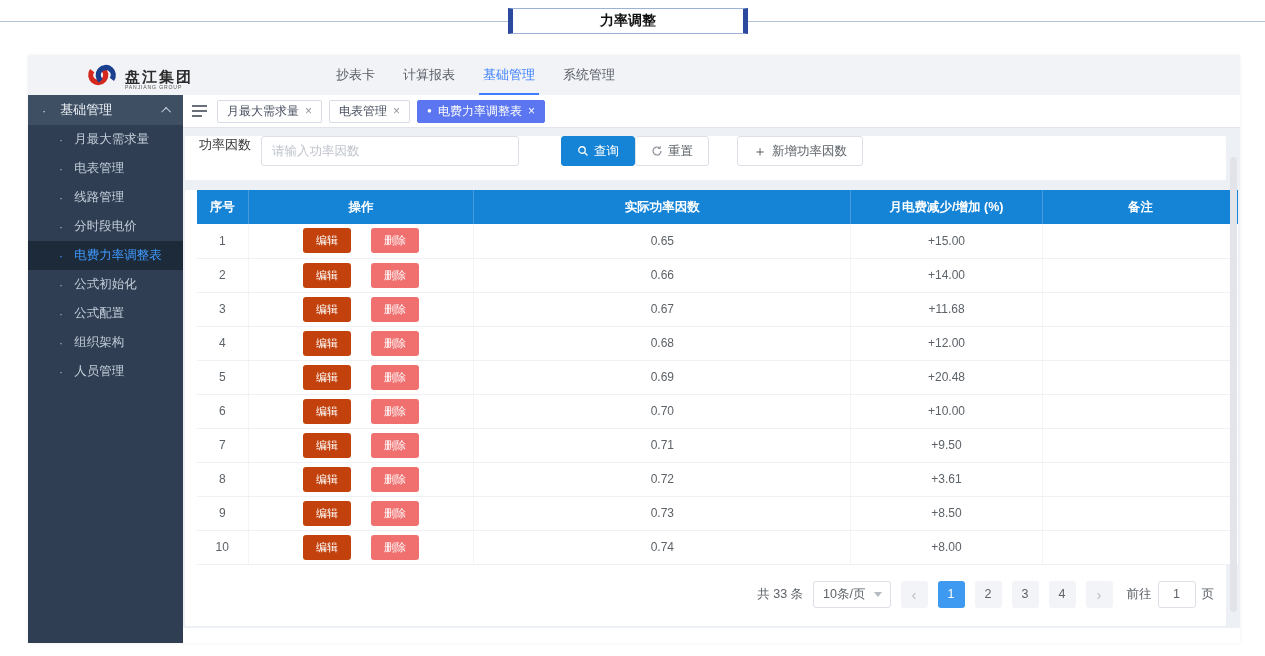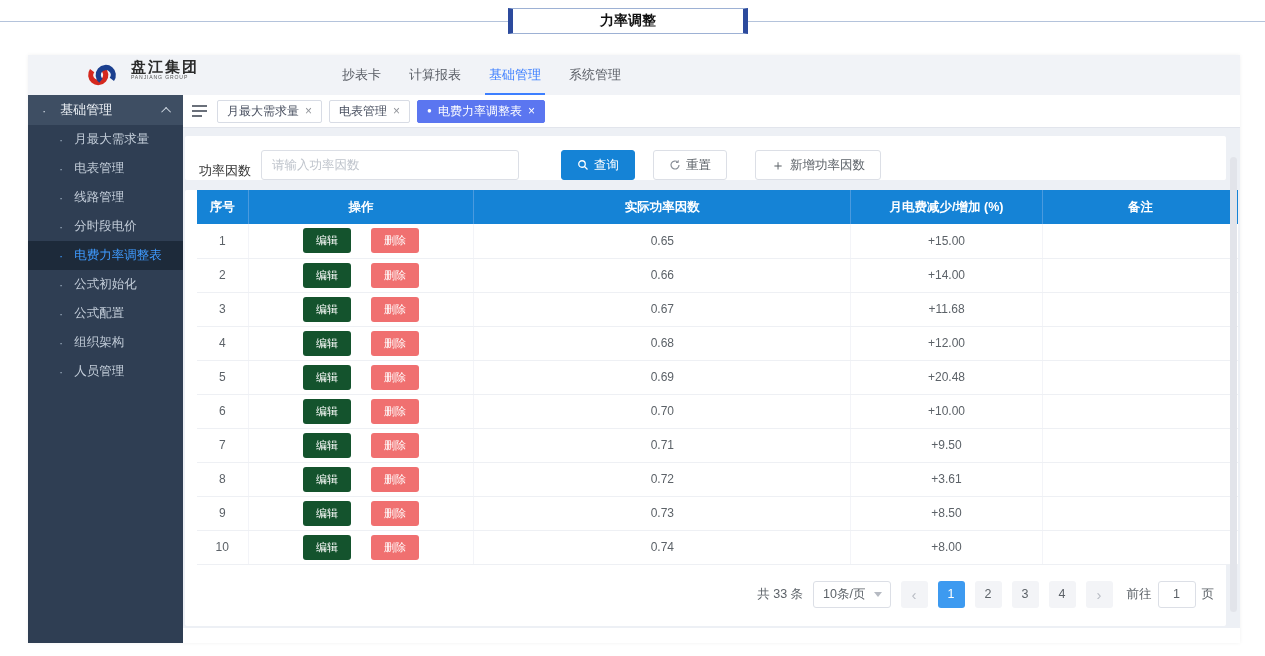--- a/index.html
+++ b/index.html
@@ -17,7 +17,7 @@
 
   
   .app-header { height:40px; background:#f1f3f7; display:flex; align-items:center; }
-  .logo { margin-left:57px; display:flex; align-items:flex-start; gap:12px; }
+  .logo { margin-left:57px; display:flex; align-items:flex-end; gap:6px; }
   .logo-text-cn { font-size:15px; font-weight:bold; color:#2b2b2b; letter-spacing:2px; line-height:14px; }
   .logo-text-en { font-size:6px; color:#555; letter-spacing:1px; transform:scale(.85); transform-origin:left; }
   .nav { display:flex; margin-left:143px; gap:28px; height:40px; }

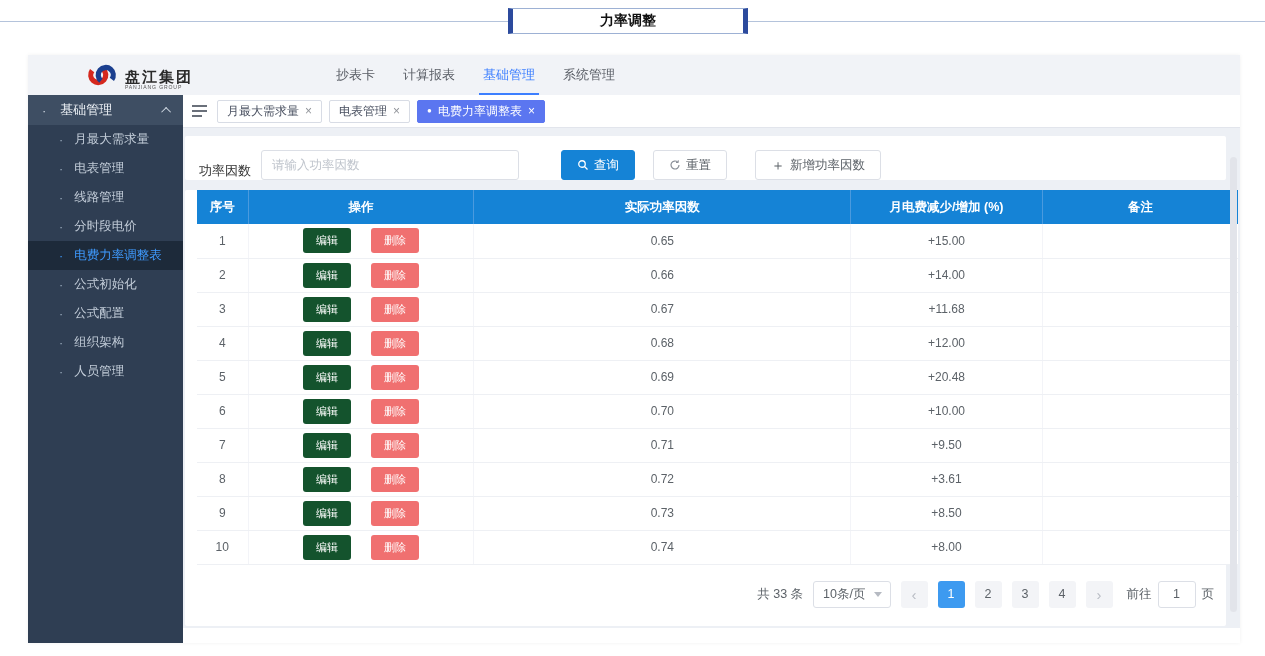--- a/index.html
+++ b/index.html
@@ -57,7 +57,7 @@
   
   .content { padding:8px 14px 0 2px; flex:1; }
   .card { background:#fff; border-radius:2px; }
-  .filter-card { height:44px; display:flex; align-items:flex-end; padding:0 14px; margin-bottom:10px; }
+  .filter-card { height:44px; display:flex; align-items:flex-start; padding:0 14px; margin-bottom:10px; }
   .filter-label { color:#333; font-size:13px; }
   .filter-input { width:258px; height:30px; margin-left:10px; border:1px solid #dcdfe6; border-radius:3px; padding:0 10px; font-size:12.5px; color:#8b5cf6; font-family:inherit; }
   .filter-input::placeholder { color:#bfc4cc; }

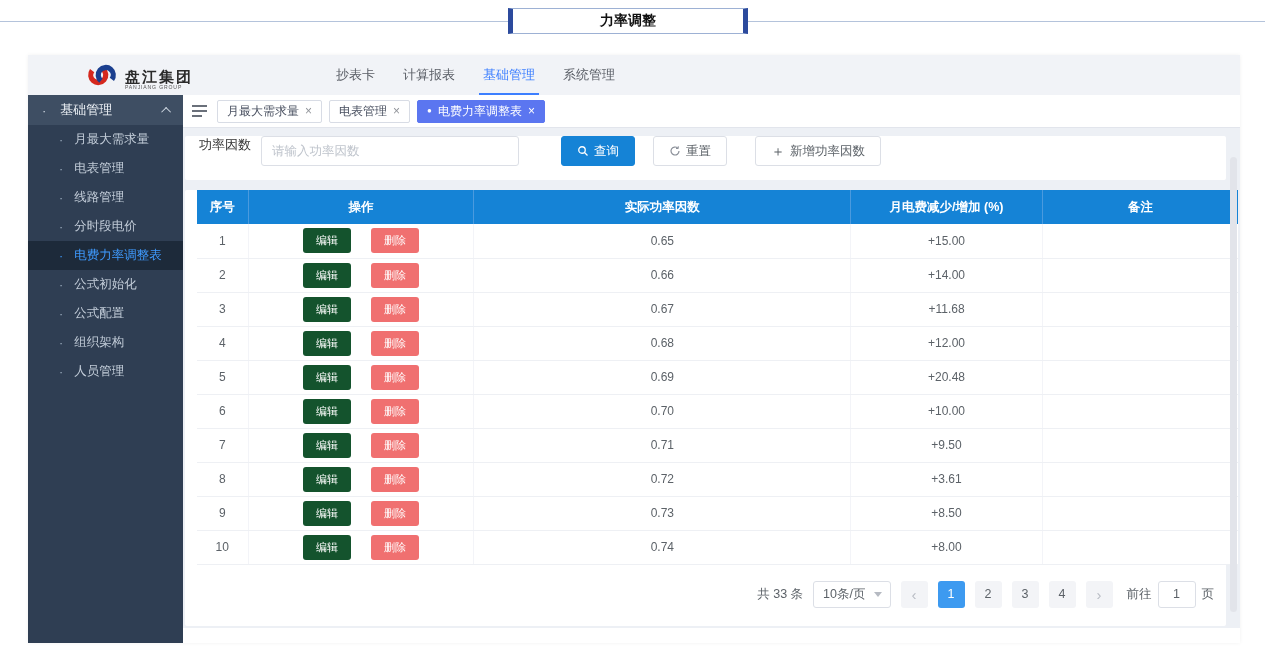--- a/index.html
+++ b/index.html
@@ -64,7 +64,7 @@
   .btn { height:30px; border-radius:3px; border:1px solid #dcdfe6; background:#fff; color:#5c6268; font-size:12.5px; padding:0 15px; display:inline-flex; align-items:center; gap:5px; cursor:pointer; font-family:inherit; }
   .btn-primary { background:#1583d6; border-color:#1583d6; color:#fff; }
   .btn-search { margin-left:42px; }
-  .btn-reset { margin-left:18px; }
+  .btn-reset { }
   .btn-add { margin-left:28px; }
   .plus-glyph { font-size:14px; line-height:1; }
 

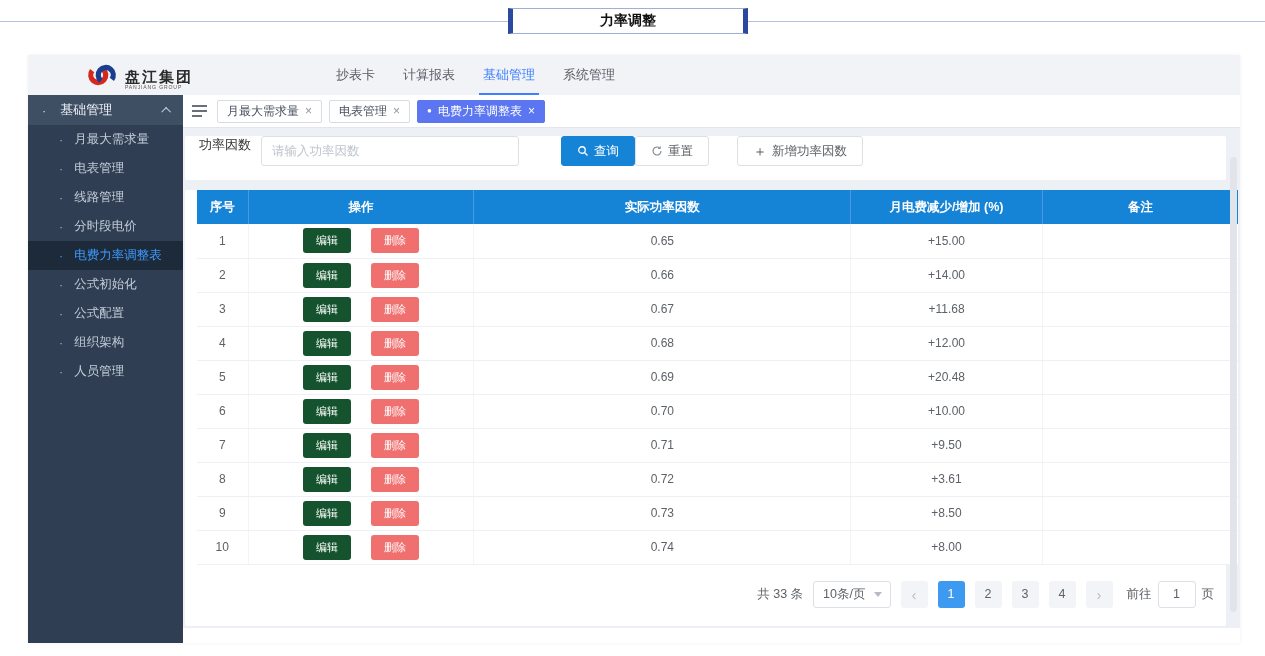--- a/index.html
+++ b/index.html
@@ -76,7 +76,7 @@
   tbody td { height:34px; border-bottom:1px solid #eef0f4; border-right:1px solid #f3f4f8; background:#fff; }
   tbody td:last-child { border-right:none; }
   .rbtn { border:none; border-radius:3px; color:#fff; font-size:11px; padding:5px 13px; cursor:pointer; font-family:inherit; }
-  .rbtn-edit { background:#14532d; margin-right:20px; }
+  .rbtn-edit { background:#c2410c; margin-right:20px; }
   .rbtn-del { background:#f07070; }
 
   

